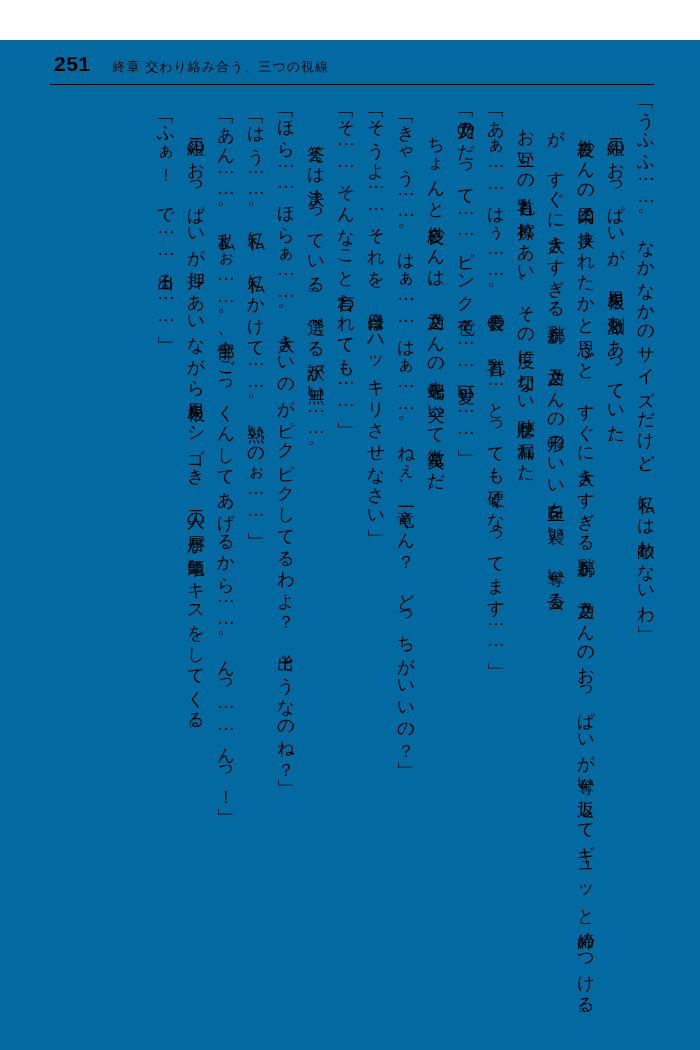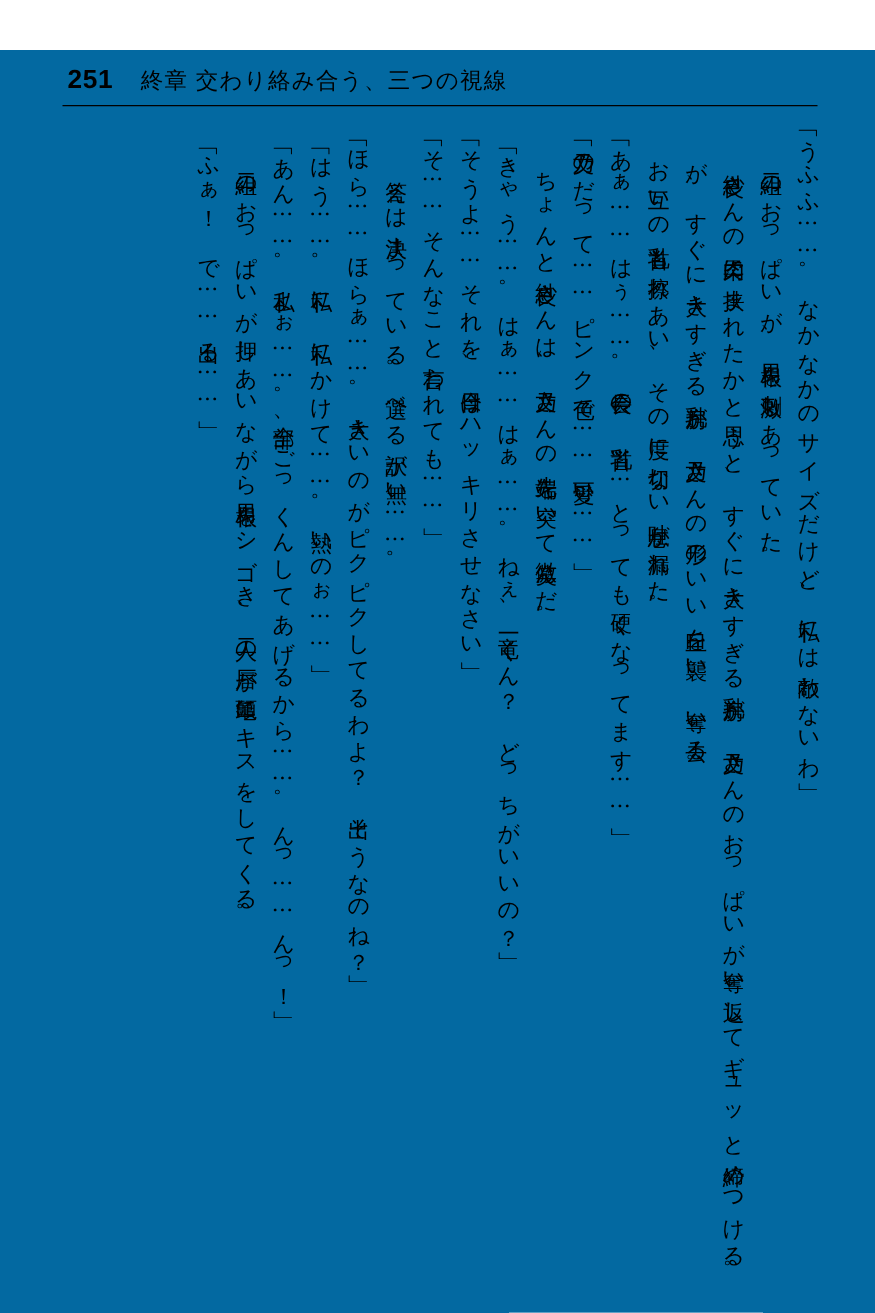--- a/index.html
+++ b/index.html
@@ -43,7 +43,7 @@
   }
   .header .chapter-title {
     margin-left: 22px;
-    font-size: 18px;
+    font-size: 13px;
     font-family: "Liberation Sans", sans-serif;
     letter-spacing: 1px;
   }

